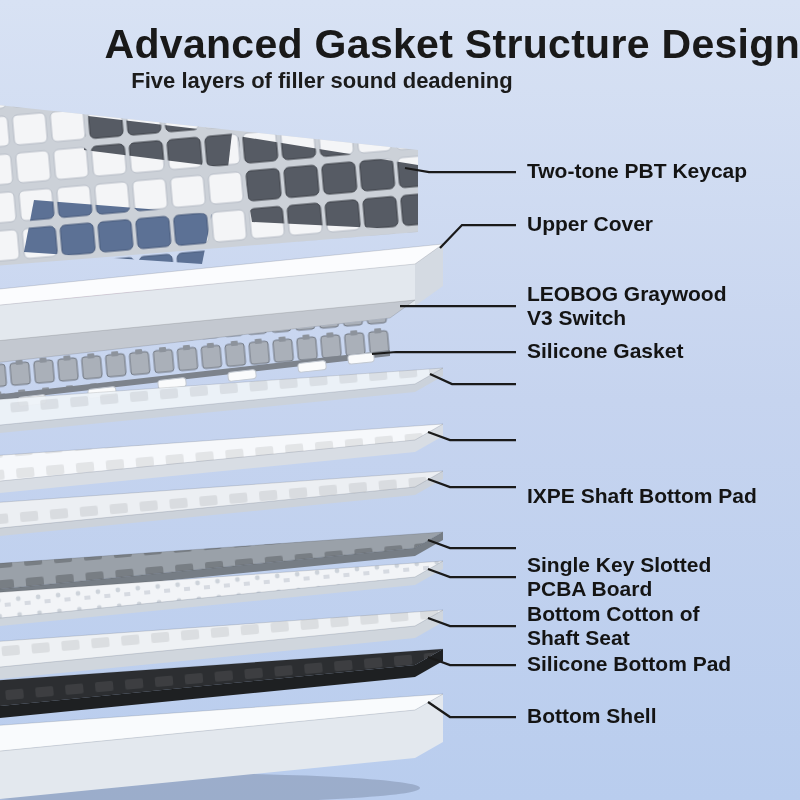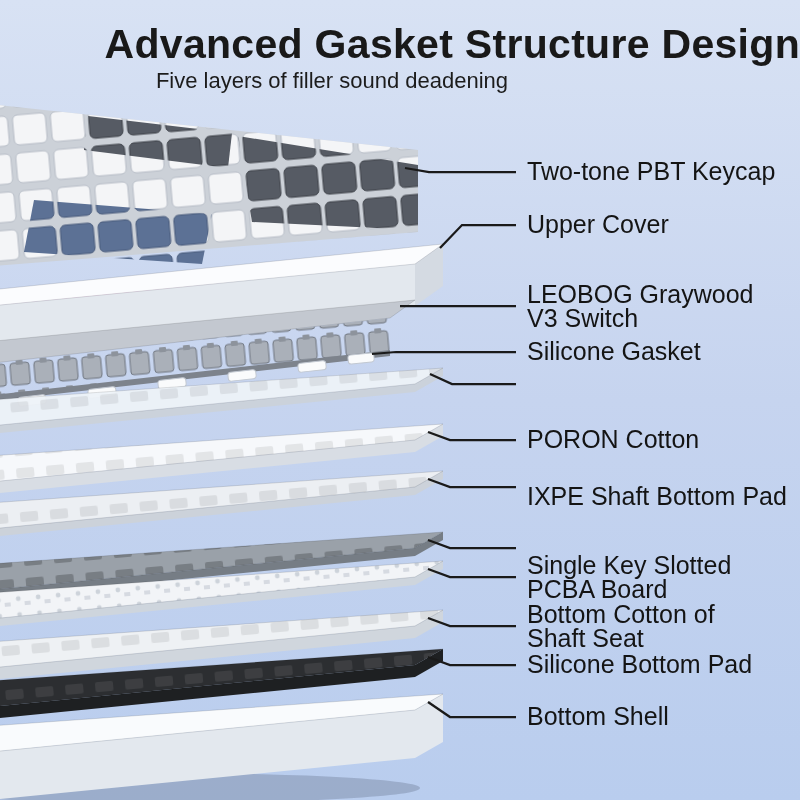--- a/index.html
+++ b/index.html
@@ -16,7 +16,7 @@
   }
   .page-subtitle{
     position:absolute;top:68px;left:0;width:644px;text-align:center;
-    font-weight:400;font-size:22px;color:#1c1c1c;margin-left:10px;
+    font-weight:700;font-size:22px;color:#1c1c1c;
   }
   .callout{
     position:absolute;left:527px;width:268px;

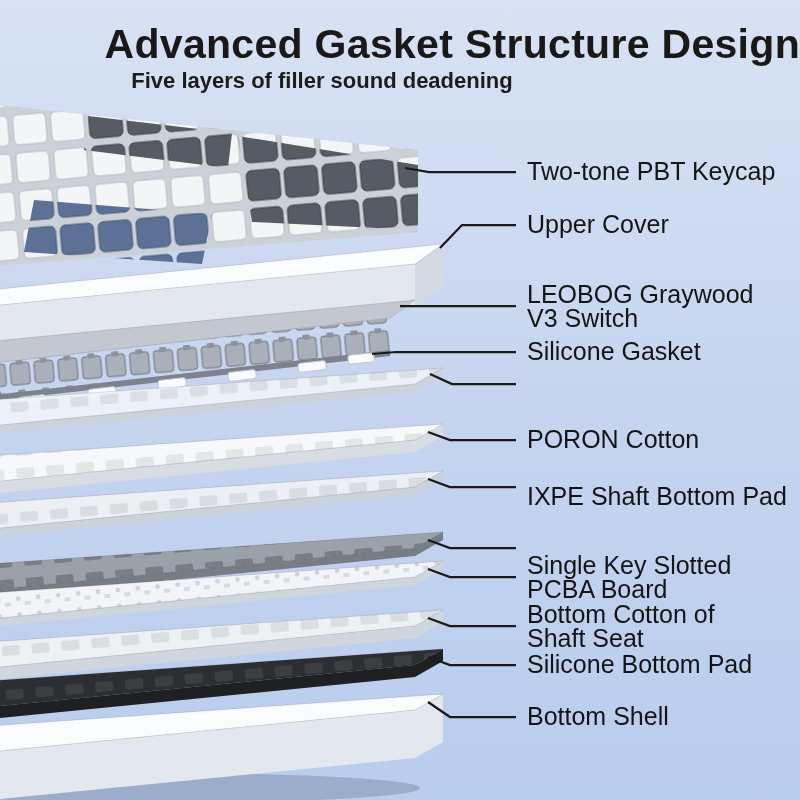--- a/index.html
+++ b/index.html
@@ -20,7 +20,7 @@
   }
   .callout{
     position:absolute;left:527px;width:268px;
-    font-weight:400;font-size:25px;line-height:24px;color:#141414;
+    font-weight:700;font-size:21px;line-height:24px;color:#141414;
     white-space:pre-line;
   }
 </style>

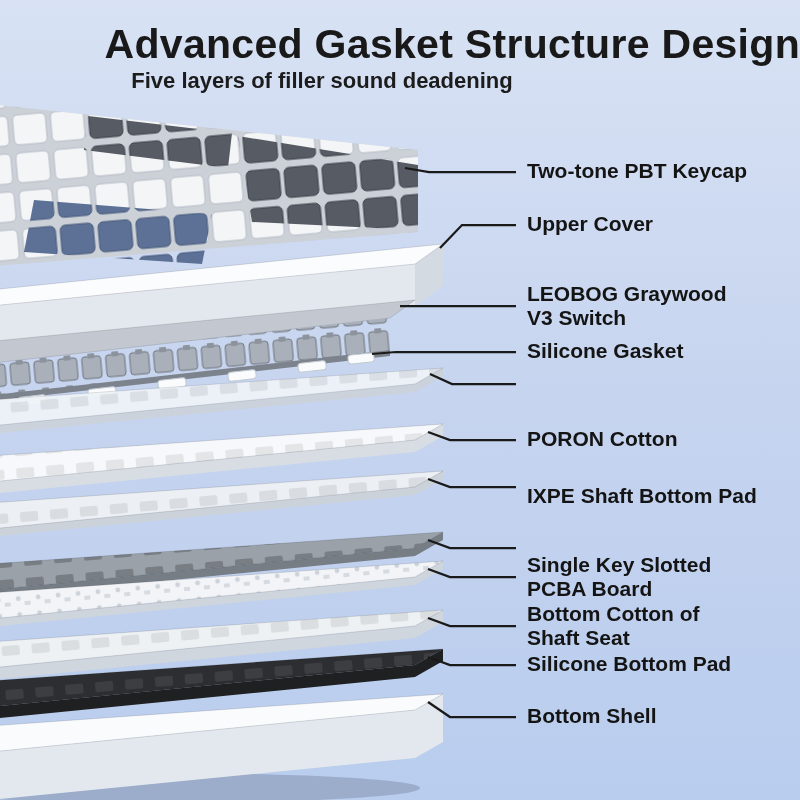--- a/index.html
+++ b/index.html
@@ -170,7 +170,6 @@
   <div class="callout" style="top:282px">LEOBOG Graywood
 V3 Switch</div>
   <div class="callout" style="top:339px">Silicone Gasket</div>
-  <div class="callout" style="top:427px">PORON Cotton</div>
   <div class="callout" style="top:484px">IXPE Shaft Bottom Pad</div>
   <div class="callout" style="top:553px">Single Key Slotted
 PCBA Board</div>

